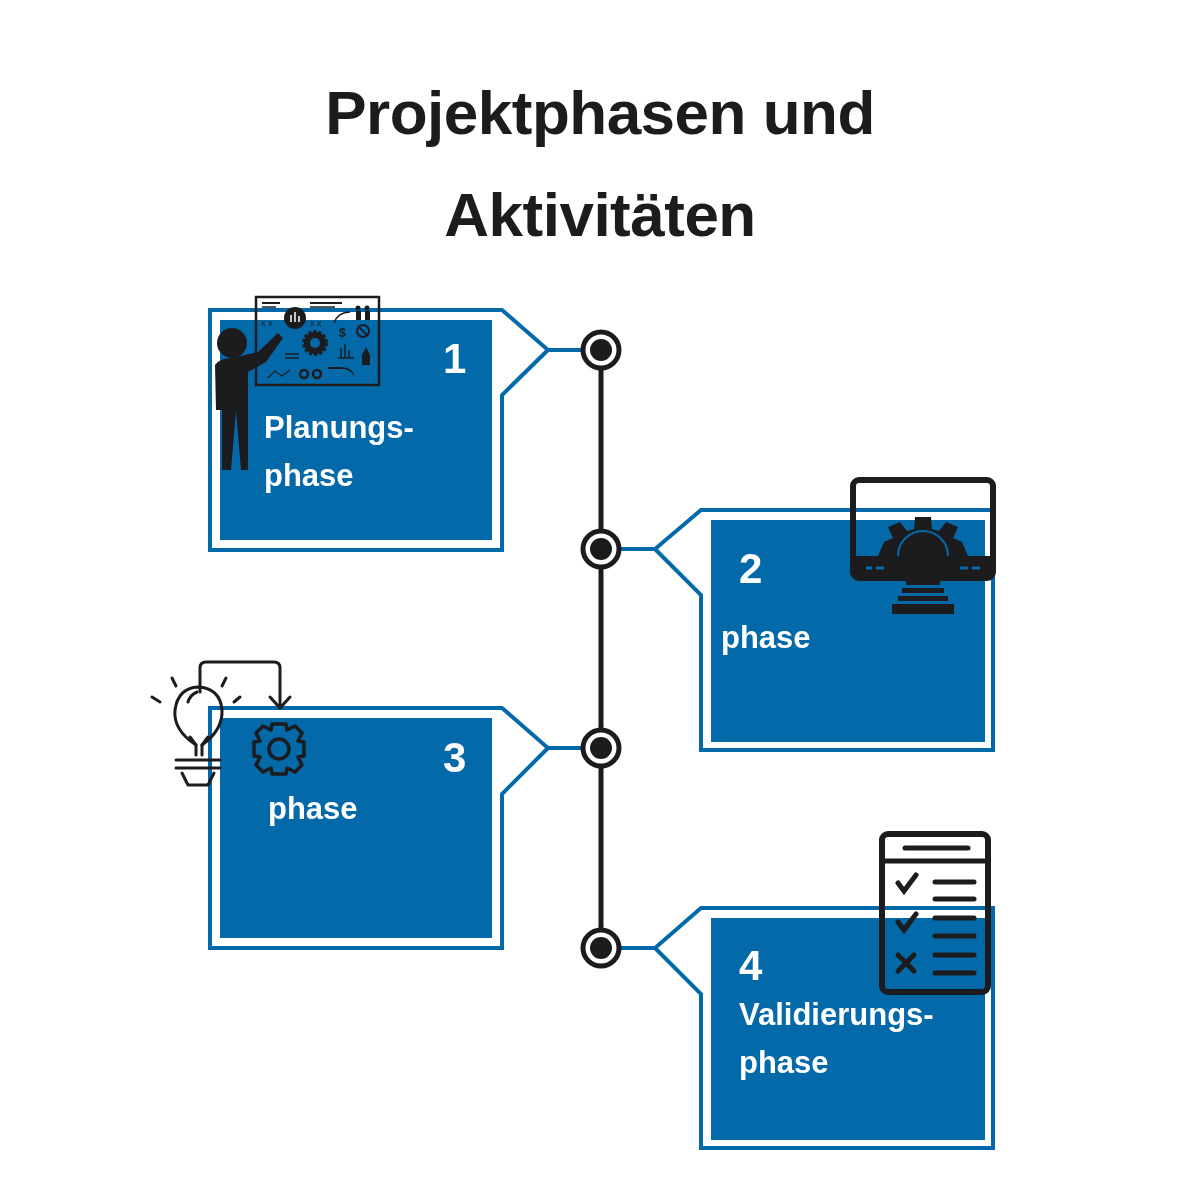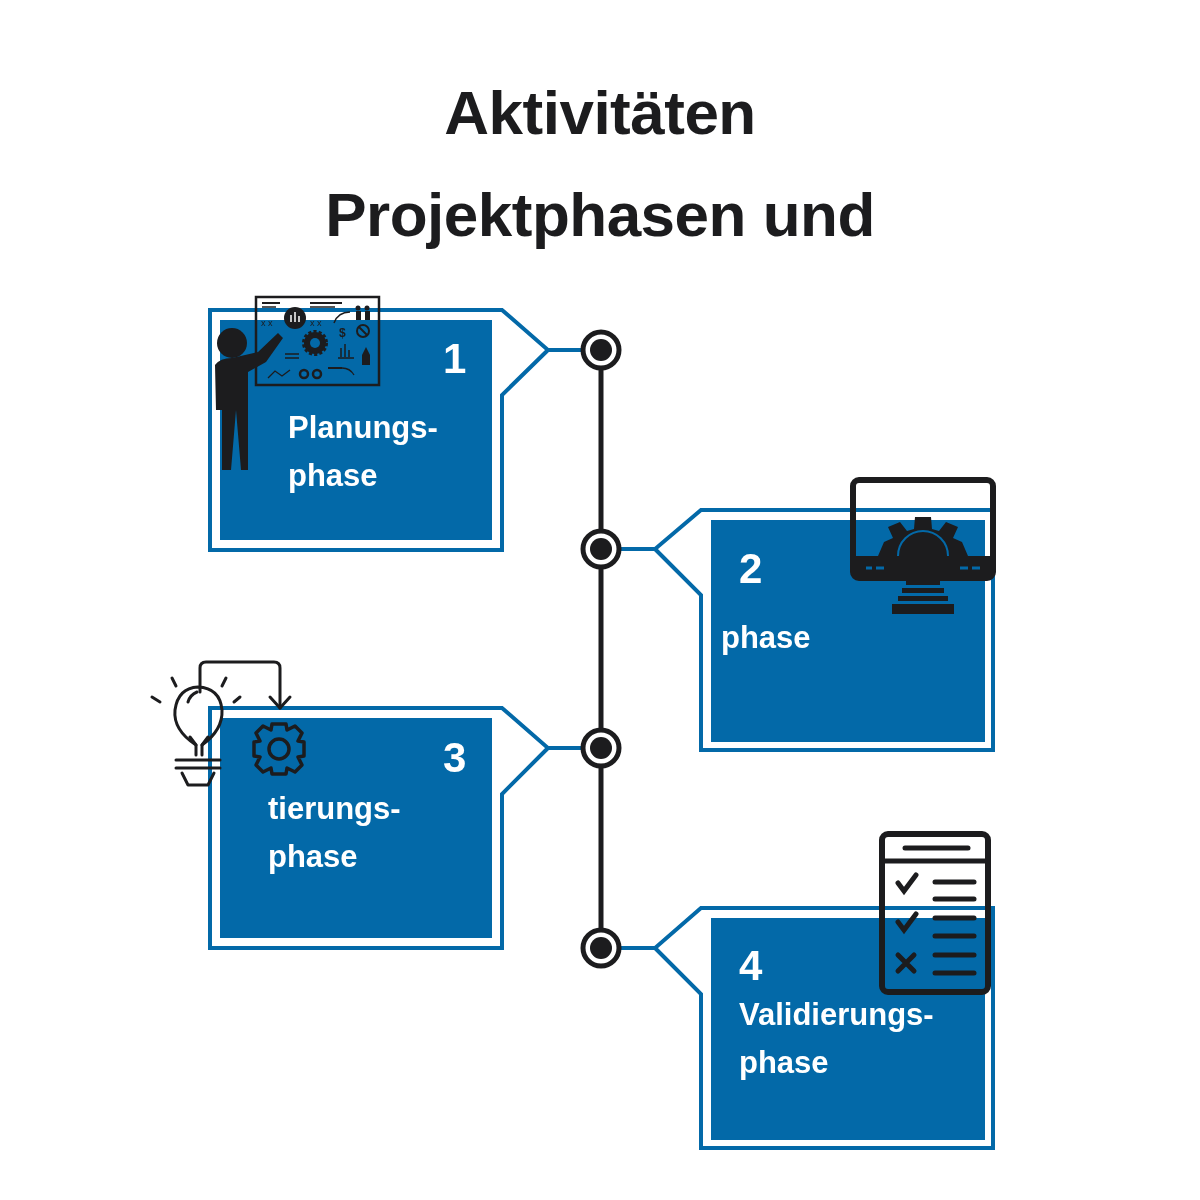--- a/index.html
+++ b/index.html
@@ -16,8 +16,8 @@
 <body>
 
 <div class="title">
+  <div>Projektphasen und</div>
   <div>Aktivitäten</div>
-  <div>Projektphasen und</div>
 </div>
 
 <svg class="canvas" width="1200" height="1200" viewBox="0 0 1200 1200">

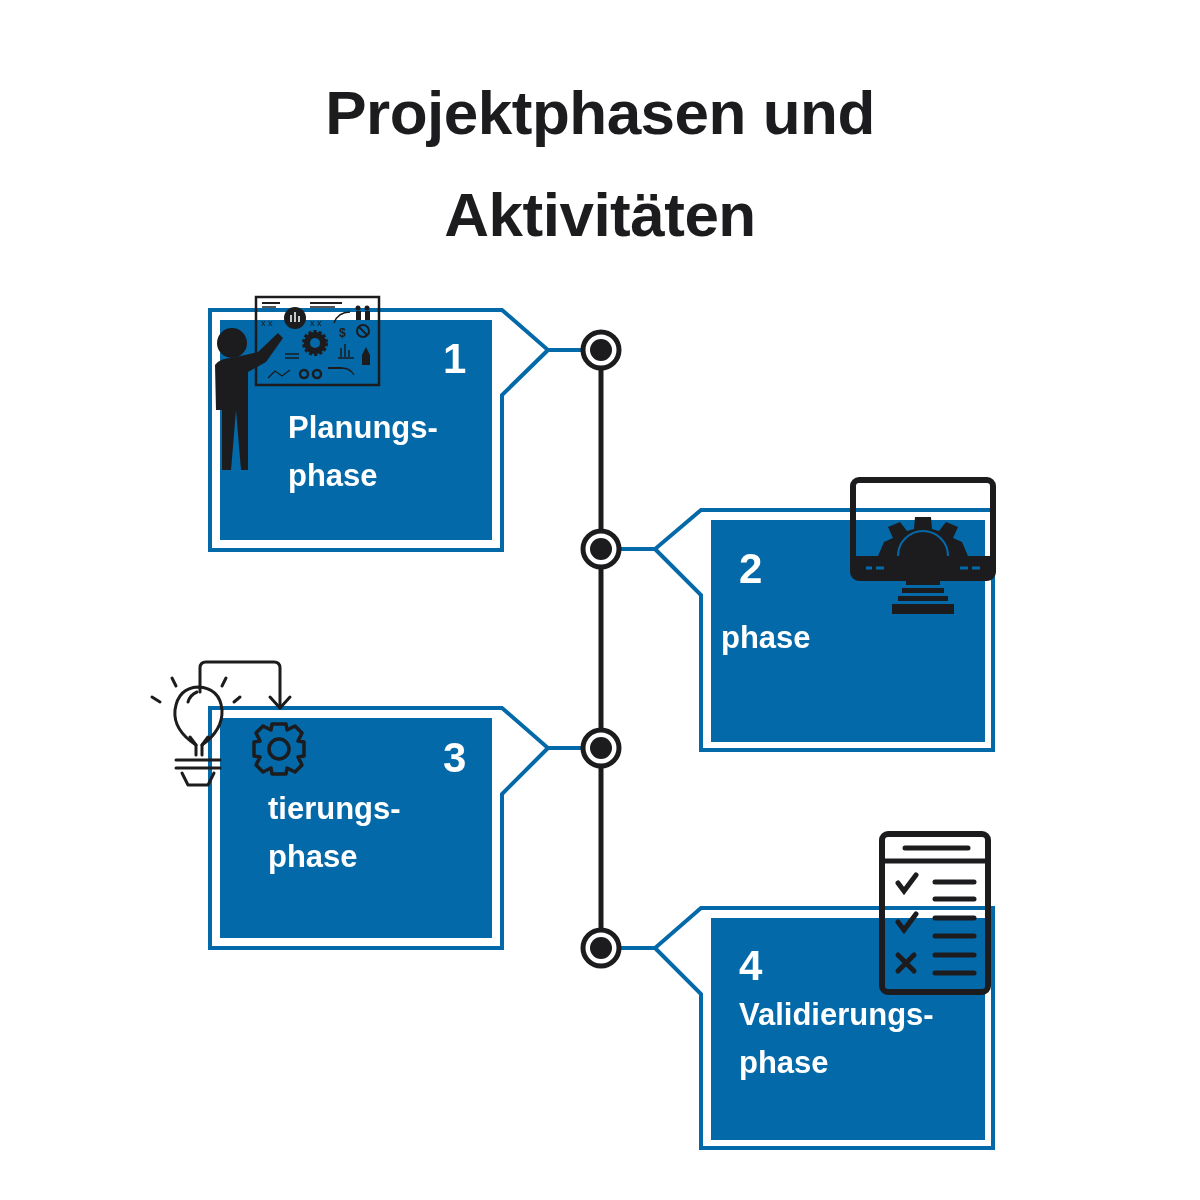--- a/index.html
+++ b/index.html
@@ -153,7 +153,7 @@
 </svg>
 
 <div class="num" style="left:443px; top:338px;">1</div>
-<div class="label" style="left:288px; top:404px;">
+<div class="label" style="left:264px; top:404px;">
   <span>Planungs-</span>
   <span>phase</span>
 </div>

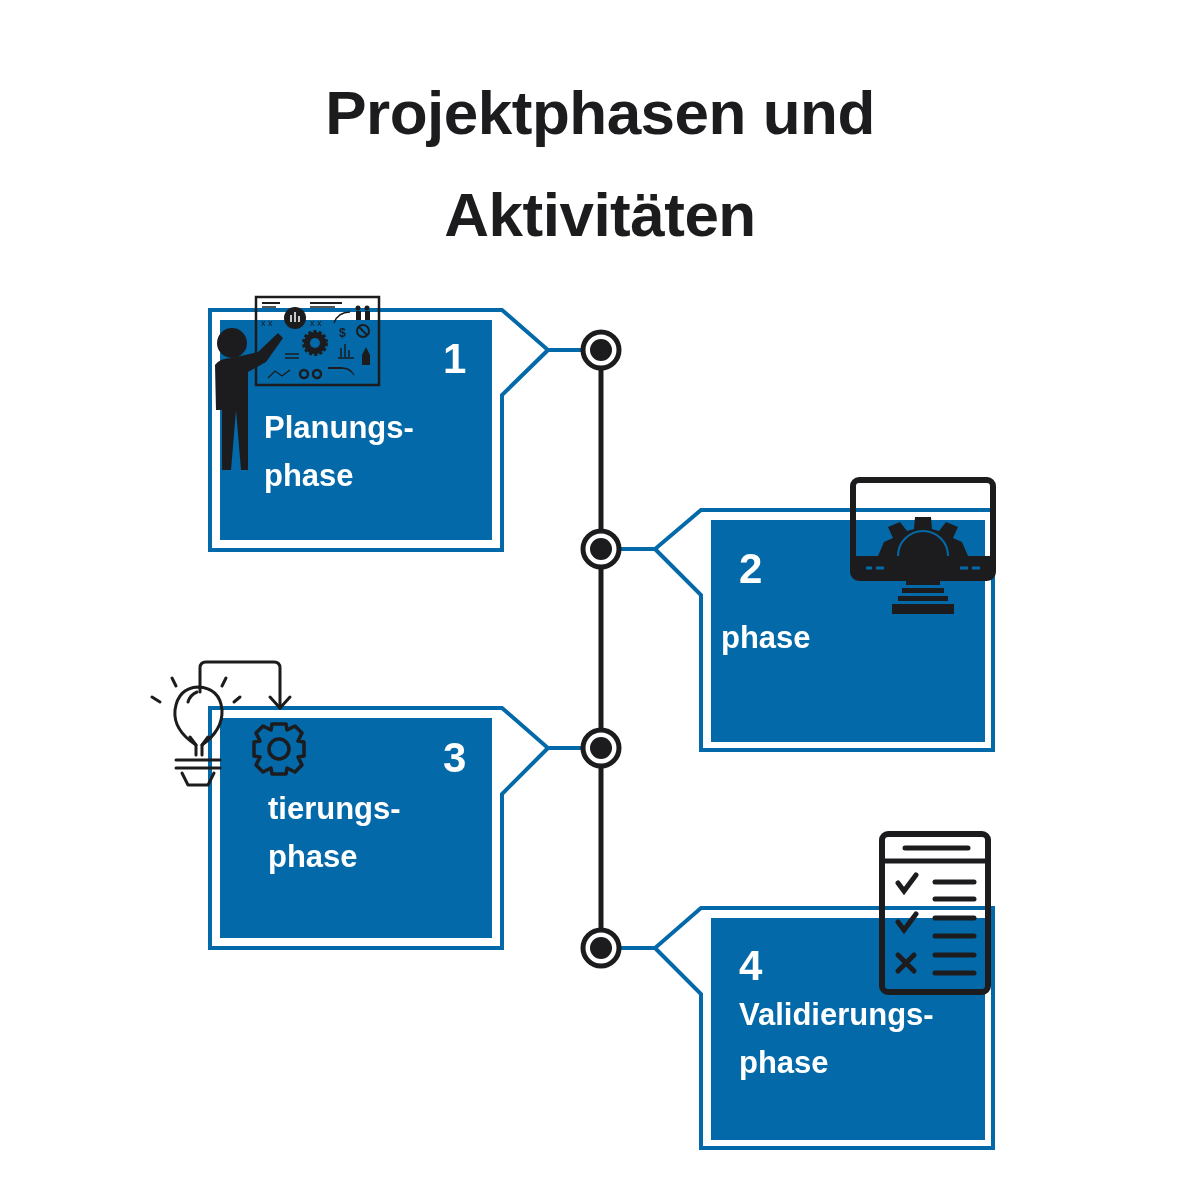--- a/index.html
+++ b/index.html
@@ -165,7 +165,6 @@
 
 <div class="num" style="left:443px; top:737px;">3</div>
 <div class="label" style="left:268px; top:785px;">
-  <span>tierungs-</span>
   <span>phase</span>
 </div>
 

